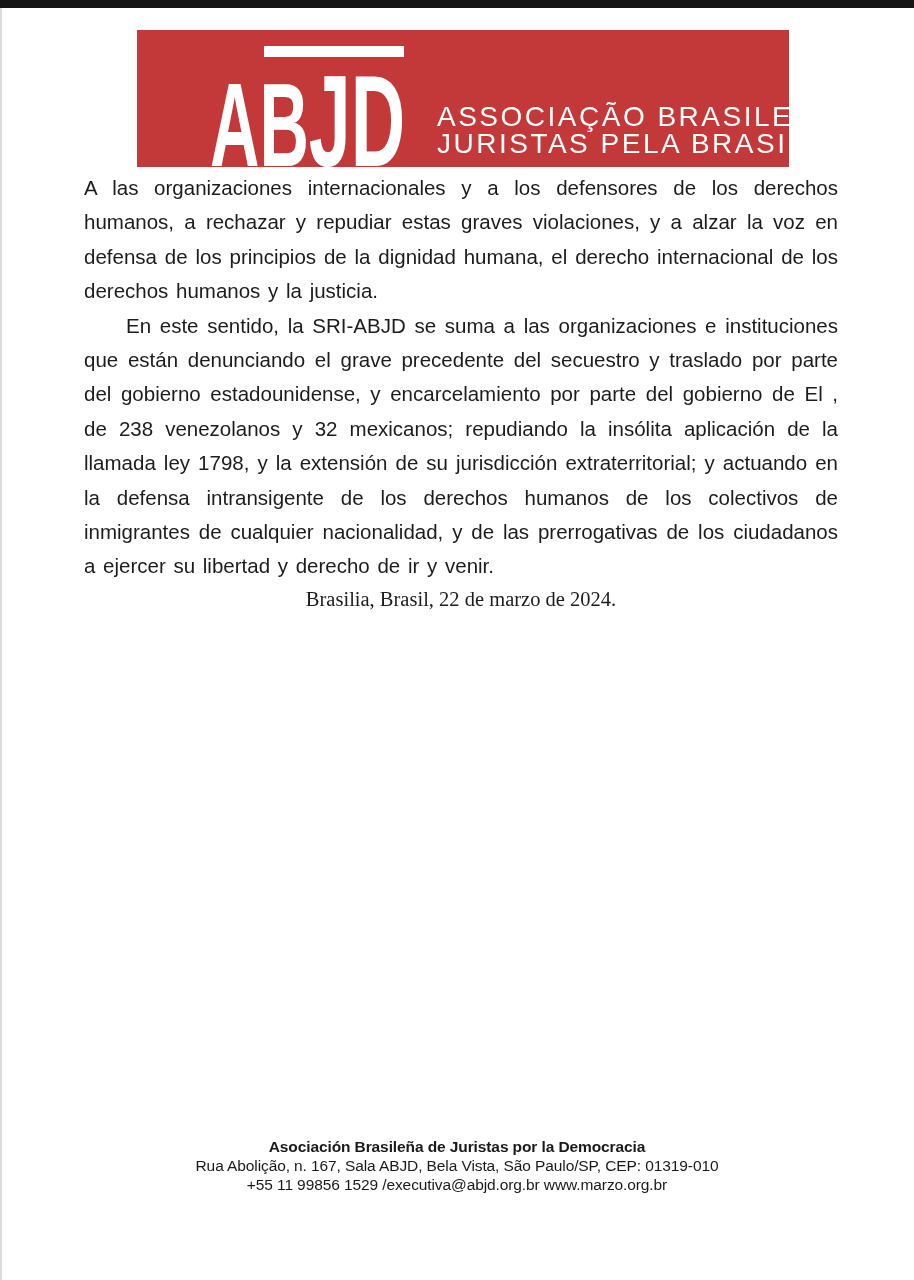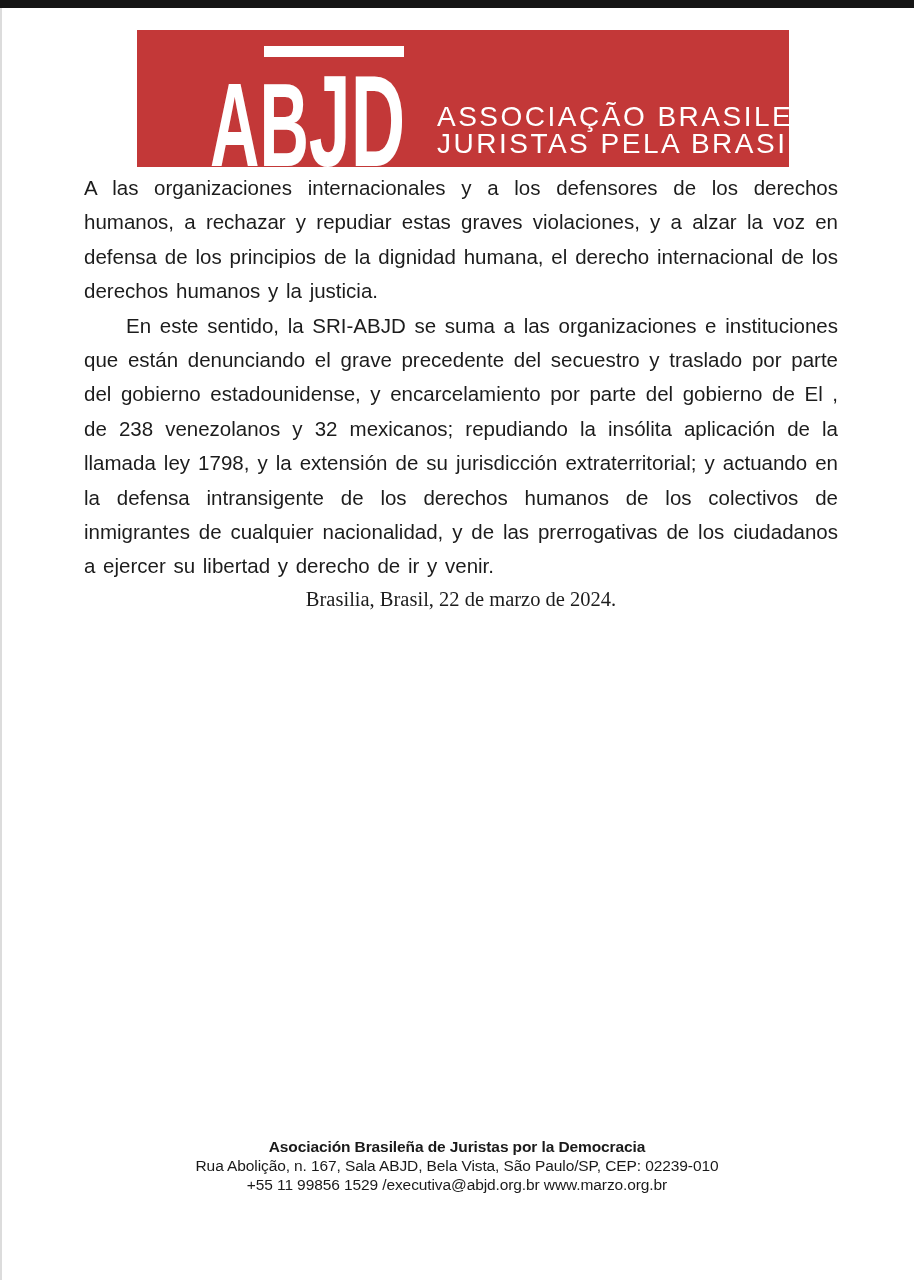--- a/index.html
+++ b/index.html
@@ -77,7 +77,7 @@
 
   <div class="footer">
     <div class="f1">Asociación Brasileña de Juristas por la Democracia</div>
-    <div class="f2">Rua Abolição, n. 167, Sala ABJD, Bela Vista, São Paulo/SP, CEP: 02239-010</div>
+    <div class="f2">Rua Abolição, n. 167, Sala ABJD, Bela Vista, São Paulo/SP, CEP: 01319-010</div>
     <div class="f3"><span>+55 11 99856 1529 /</span><a class="email">executiva@abjd.org.br</a><span> www.marzo.org.br</span></div>
   </div>
 

